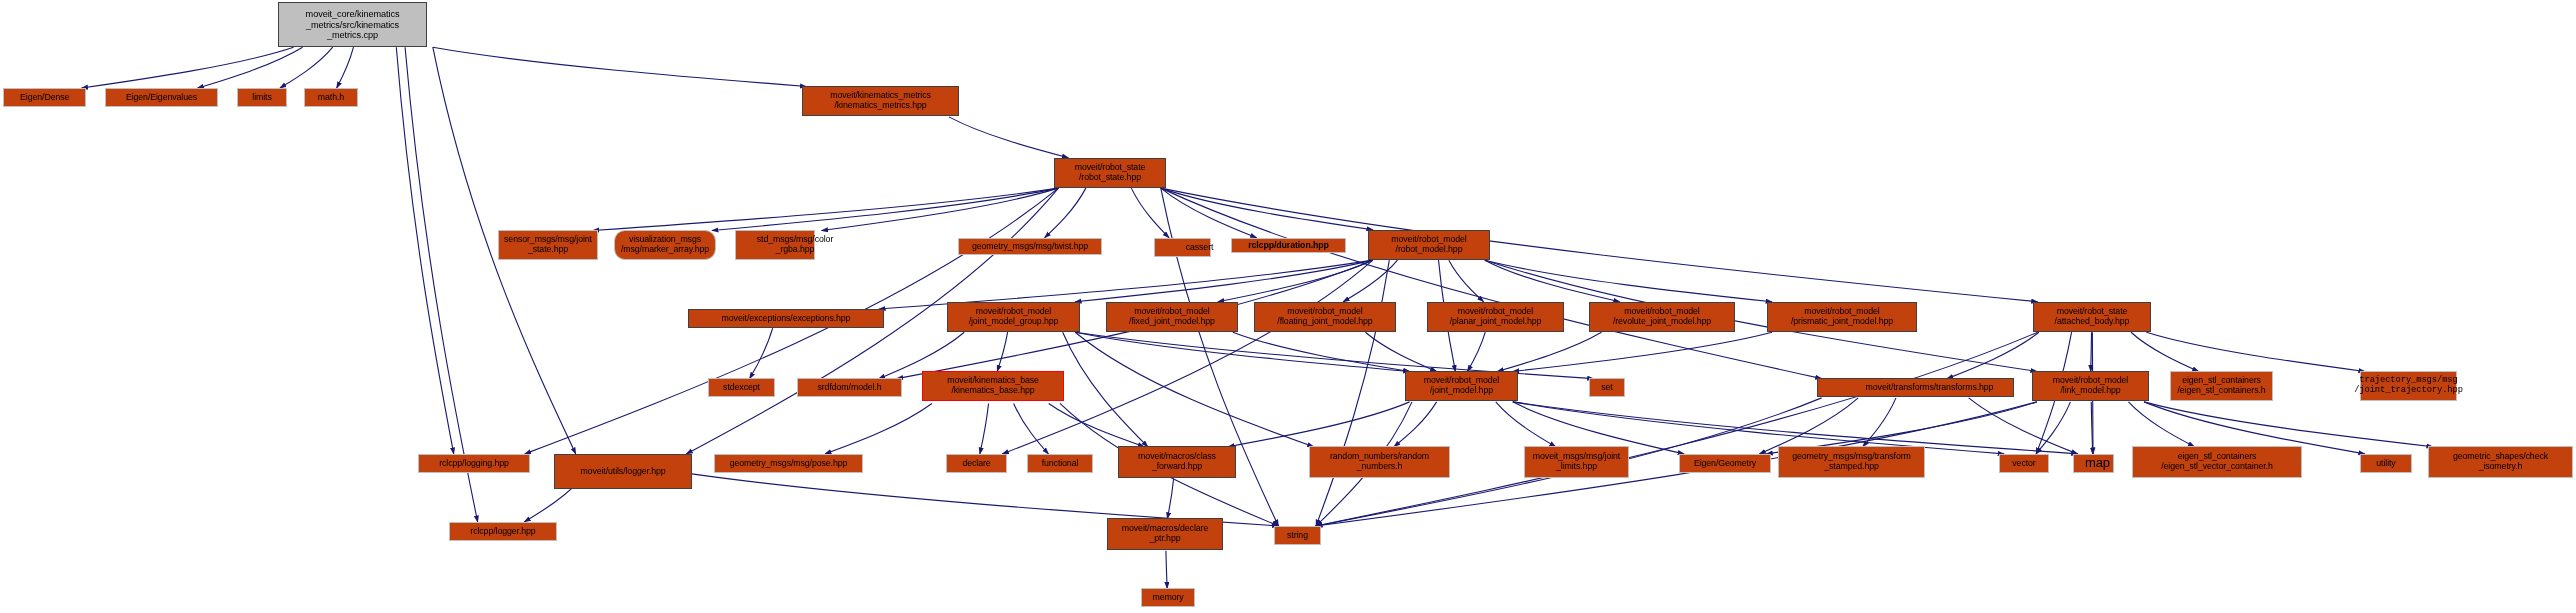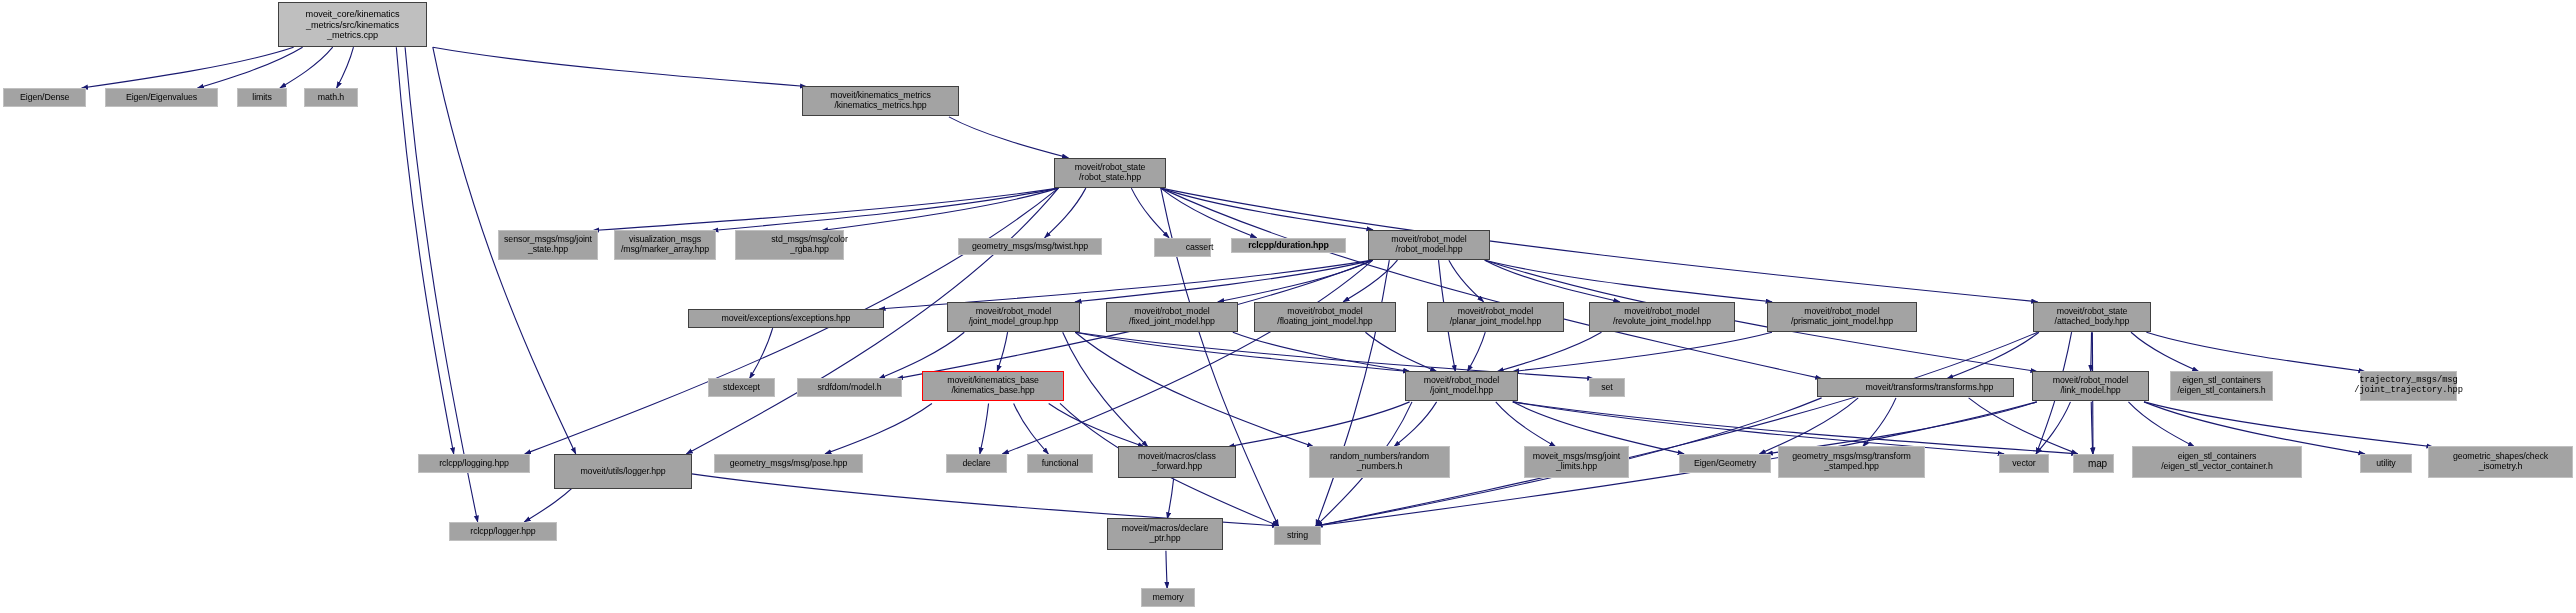--- a/index.html
+++ b/index.html
@@ -31,7 +31,7 @@
     text-align: center;
     line-height: 1.12;
     color: #000000;
-    background: #a3a3a3;
+    background: #c2410c;
     border: 0.8px solid #c0c0c0;
     white-space: pre-line;
     letter-spacing: -0.1px;

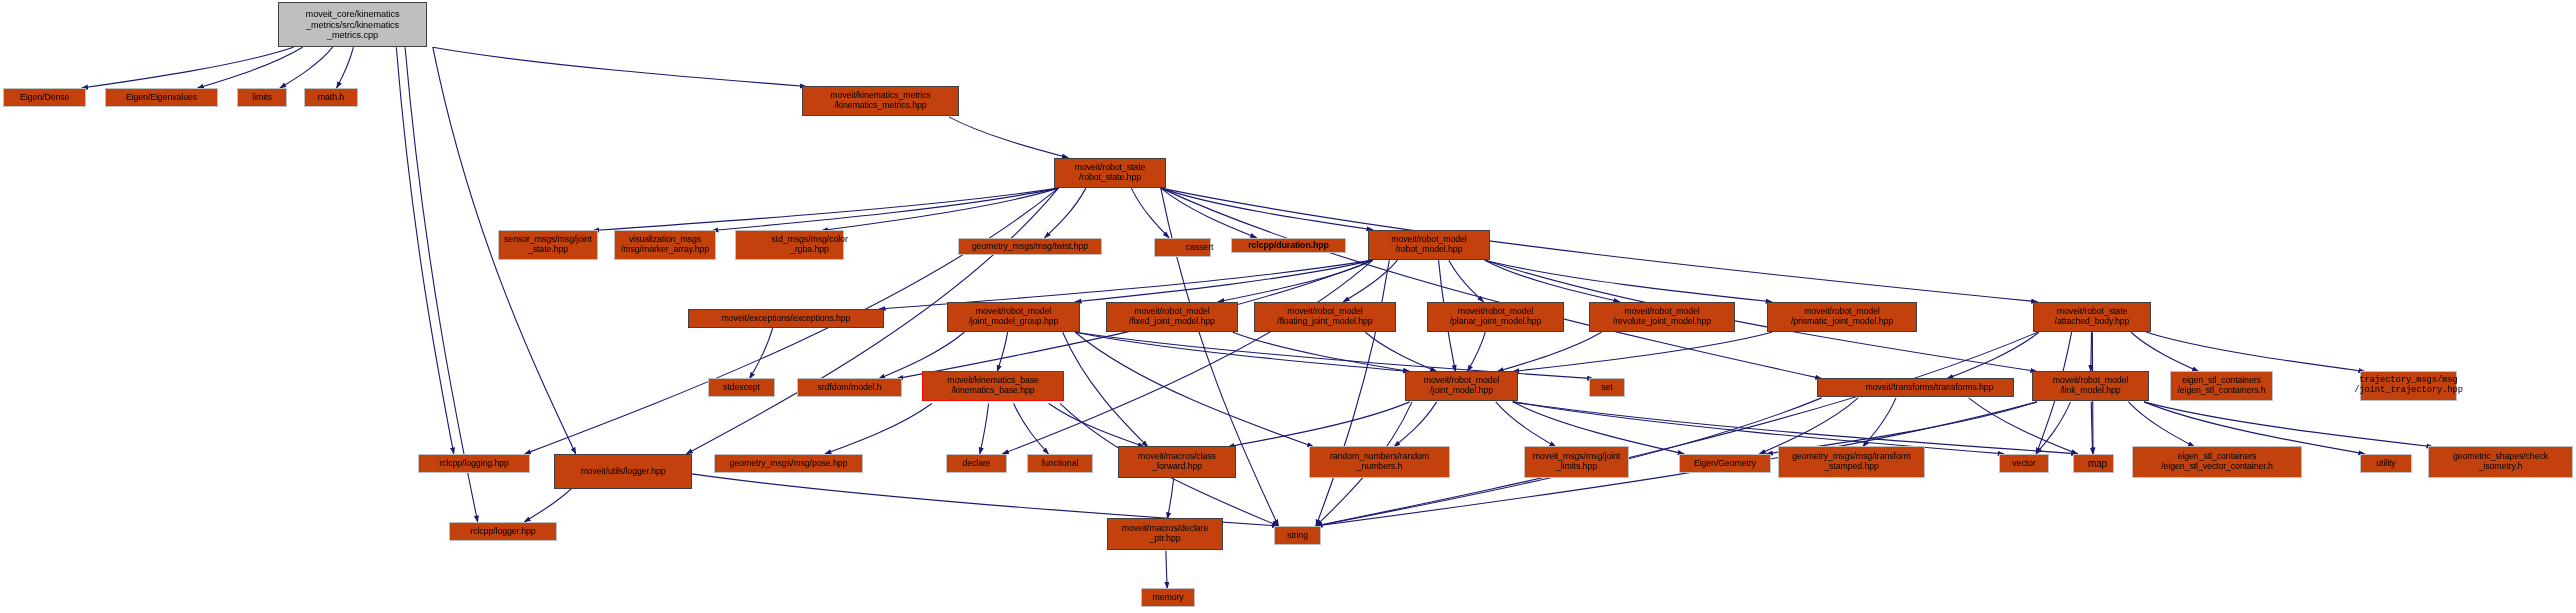--- a/index.html
+++ b/index.html
@@ -147,7 +147,7 @@
 /robot_state.hpp</div>
       <div class="node plain" style="left: 498px; top: 230px; width: 100px; height: 30px; font-size: 8.8px;">sensor_msgs/msg/joint
 _state.hpp</div>
-      <div class="node plain" style="left: 614px; top: 230px; width: 102px; height: 30px; font-size: 8.8px;">visualization_msgs
+      <div class="node plain" style="left: 614px; top: 230px; width: 102px; height: 30px; font-size: 8.8px; border-radius: 11px;">visualization_msgs
 /msg/marker_array.hpp</div>
       <div class="node plain" style="left: 735px; top: 230px; width: 109px; height: 30px; font-size: 8.8px; padding-left: 40px;">std_msgs/msg/color
 _rgba.hpp</div>

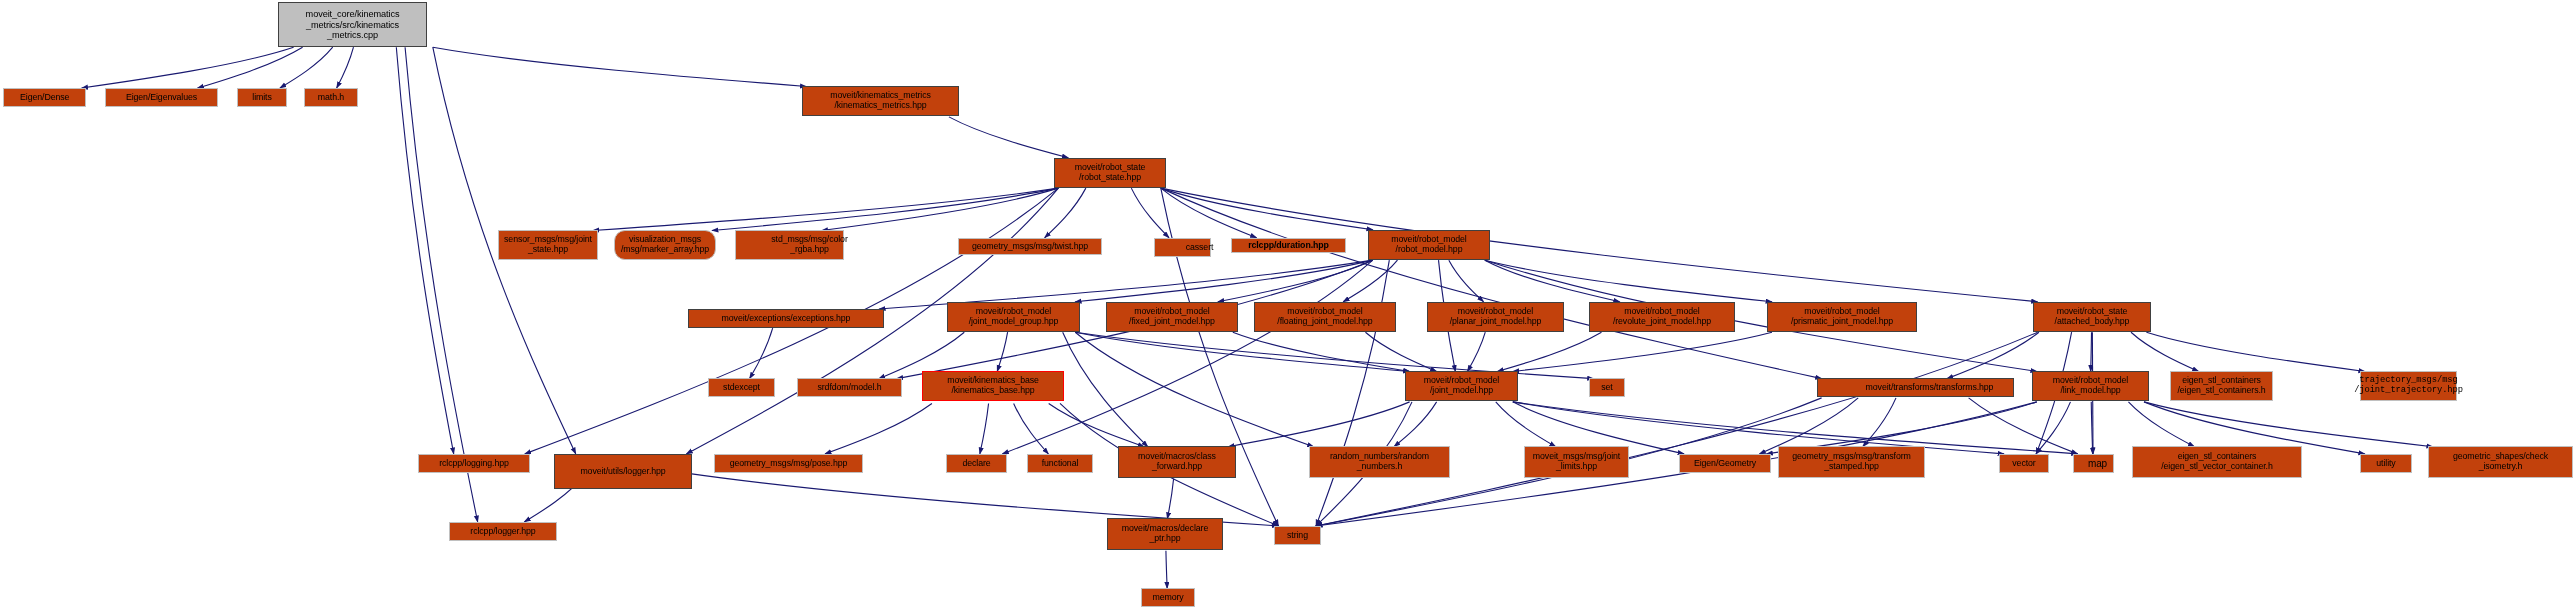--- a/index.html
+++ b/index.html
@@ -149,7 +149,7 @@
 _state.hpp</div>
       <div class="node plain" style="left: 614px; top: 230px; width: 102px; height: 30px; font-size: 8.8px; border-radius: 11px;">visualization_msgs
 /msg/marker_array.hpp</div>
-      <div class="node plain" style="left: 735px; top: 230px; width: 109px; height: 30px; font-size: 8.8px; padding-left: 40px;">std_msgs/msg/color
+      <div class="node plain" style="left: 735px; top: 230px; width: 80px; height: 30px; font-size: 8.8px; padding-left: 40px;">std_msgs/msg/color
 _rgba.hpp</div>
       <div class="node plain" style="left: 958px; top: 238px; width: 144px; height: 17px; font-size: 8.8px;">geometry_msgs/msg/twist.hpp</div>
       <div class="node plain" style="left: 1154px; top: 238px; width: 57px; height: 19px; font-size: 8.8px; padding-left: 34px;">cassert</div>

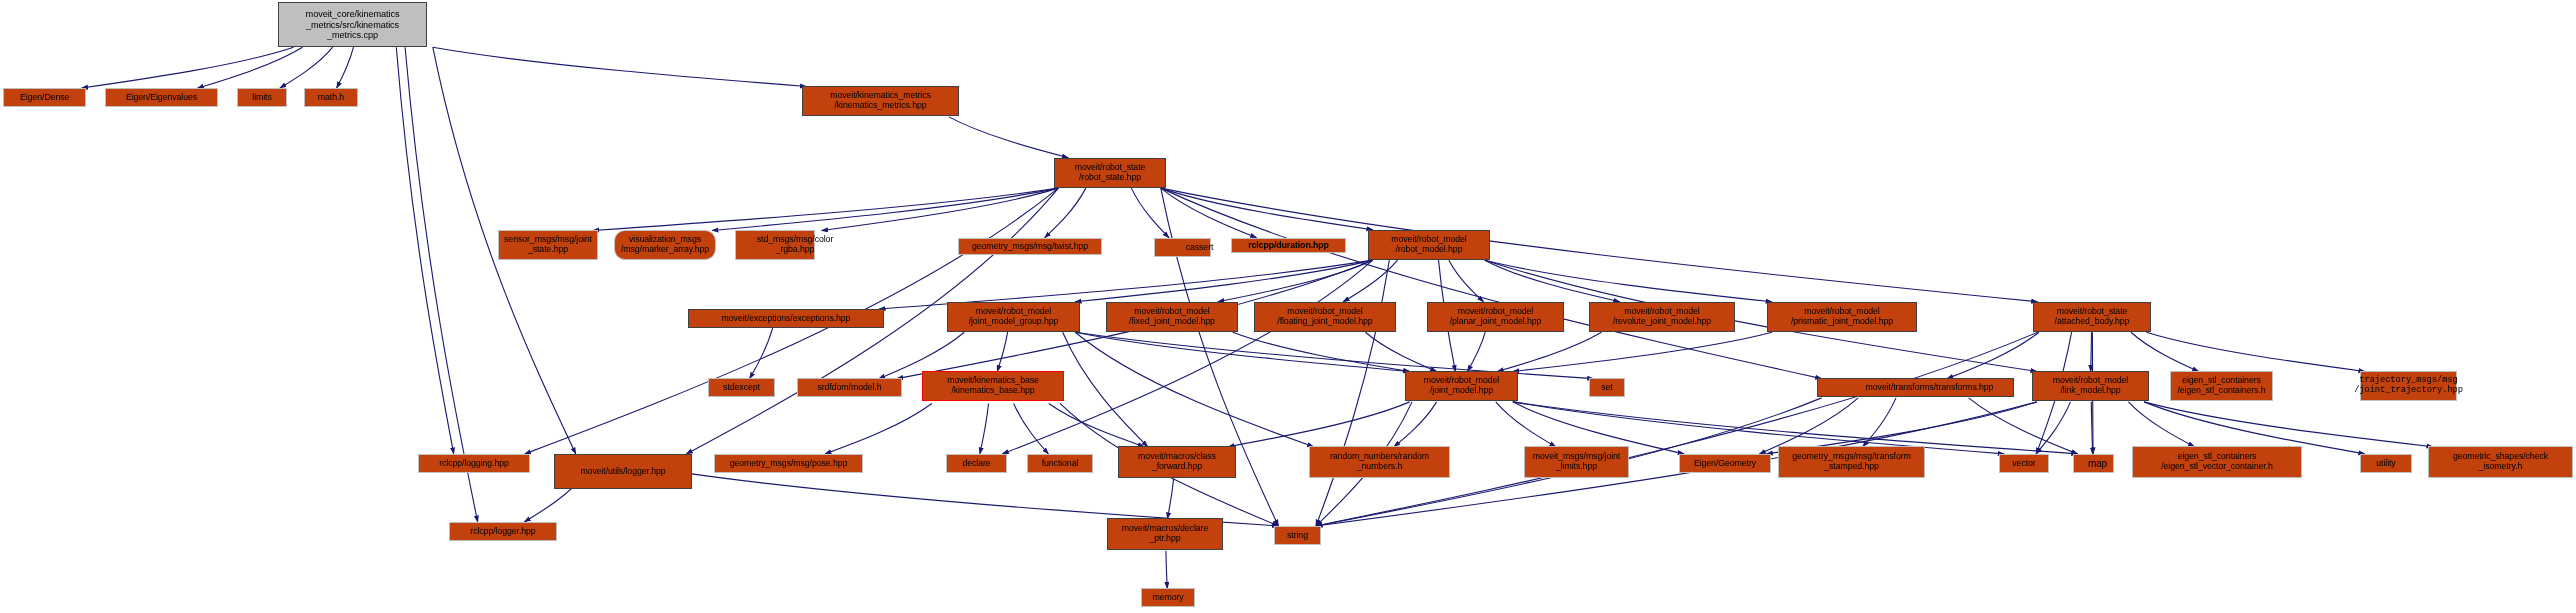--- a/index.html
+++ b/index.html
@@ -200,7 +200,7 @@
       <div class="node plain" style="left: 1778px; top: 446px; width: 147px; height: 32px; font-size: 8.8px;">geometry_msgs/msg/transform
 _stamped.hpp</div>
       <div class="node plain" style="left: 1999px; top: 454px; width: 50px; height: 19px; font-size: 8.8px;">vector</div>
-      <div class="node plain" style="left: 2073px; top: 454px; width: 41px; height: 19px; font-size: 10px; padding-left: 8px;">map</div>
+      <div class="node plain" style="left: 2073px; top: 454px; width: 41px; height: 19px; font-size: 13px; padding-left: 8px;">map</div>
       <div class="node plain" style="left: 2132px; top: 446px; width: 170px; height: 32px; font-size: 8.8px;">eigen_stl_containers
 /eigen_stl_vector_container.h</div>
       <div class="node plain" style="left: 2360px; top: 454px; width: 52px; height: 19px; font-size: 8.8px;">utility</div>

